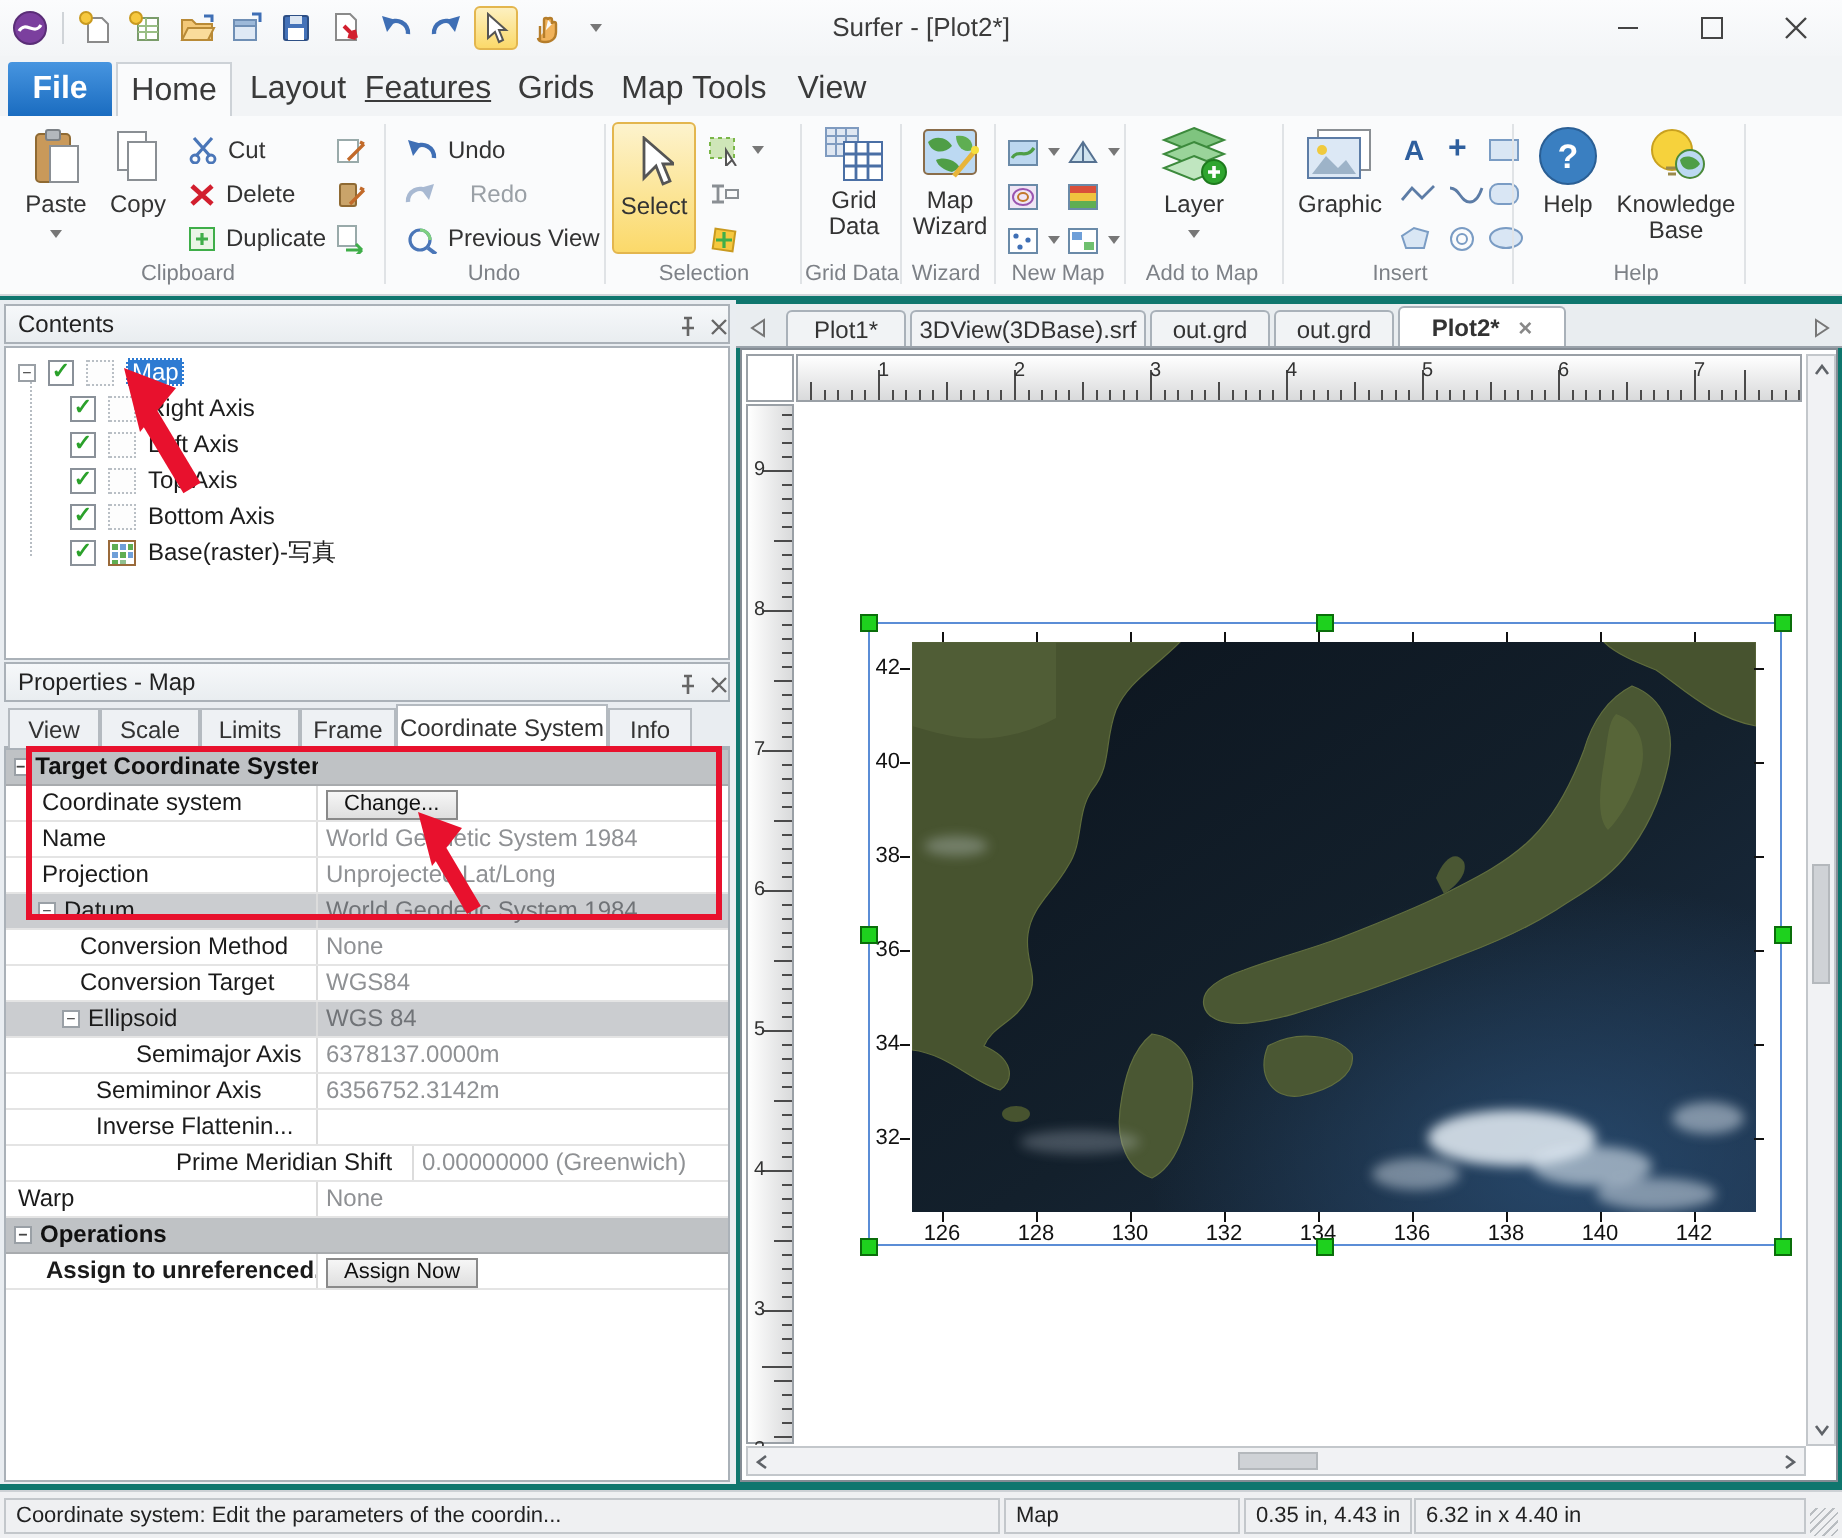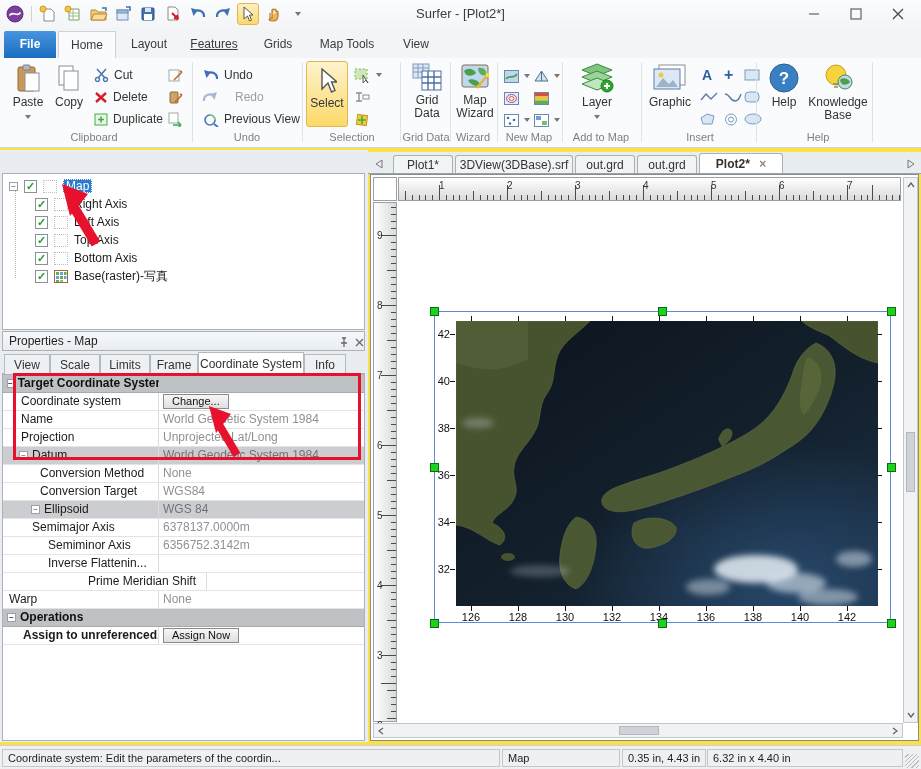--- a/index.html
+++ b/index.html
@@ -3,7 +3,7 @@
 <meta charset="utf-8">
 <style>
   html,body{margin:0;padding:0;background:#d4d8dc;}
-  #app{position:relative;width:921px;height:769px;background:#fde047;overflow:hidden;
+  #app{position:relative;width:921px;height:769px;background:#0f766e;overflow:hidden;
        font-family:"Liberation Sans",sans-serif;color:#222;font-size:12px;}
   .abs{position:absolute;}
   .noselect{user-select:none;}

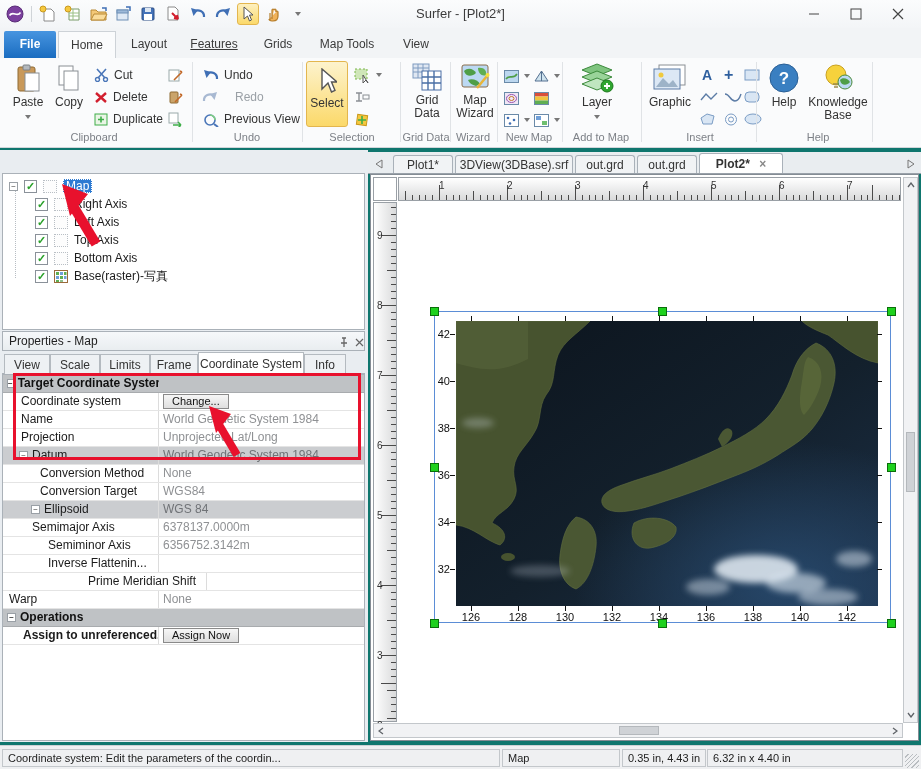--- a/index.html
+++ b/index.html
@@ -19,7 +19,7 @@
 
   
   #tabrow{left:0;top:28px;width:921px;height:30px;background:#f2f4f6;}
-  .rtab{top:3px;height:27px;line-height:27px;text-align:center;font-size:12px;color:#3a3a3a;}
+  .rtab{top:3px;height:27px;line-height:27px;text-align:center;font-size:16px;color:#3a3a3a;}
   #tab-file{left:4px;width:52px;background:linear-gradient(#4795e0,#1a6cc0);color:#fff;font-weight:bold;border-radius:2px 2px 0 0;}
   #tab-home{left:58px;width:58px;background:#fafbfc;border:1px solid #cdd2d7;border-bottom:none;box-sizing:border-box;}
   #searchbox{left:452px;top:33px;width:204px;height:21px;border:1px solid #c6cbd0;background:#fff;display:flex;align-items:center;box-sizing:border-box;}

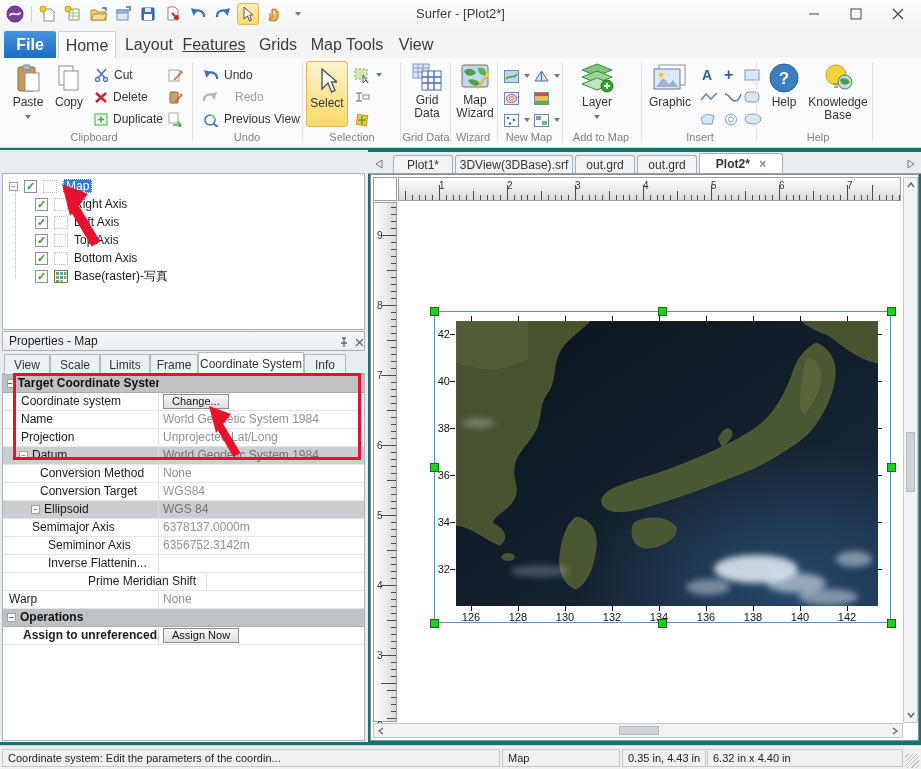--- a/index.html
+++ b/index.html
@@ -558,6 +558,19 @@
 
   <div id="leftpanel" class="abs">
 
+    <div class="panehdr" style="top:2px;">
+      <span>Contents</span>
+      <span class="hdr-ico" style="left:334px;">
+          <svg width="10" height="11">
+            <path d="M3 1 h4 M5 1 v5 M2 6 h6 M5 6 v4" stroke="#666" stroke-width="1.3"></path>
+          </svg>
+        </span>
+      <span class="hdr-ico" style="left:349px;">
+          <svg width="9" height="9">
+            <path d="M1 1 L8 8 M8 1 L1 8" stroke="#666" stroke-width="1.2"></path>
+          </svg>
+        </span>
+    </div>
     <div id="treebox">
       <div class="treeline" style="left:12px;top:14px;height:90px;"></div>
       <div class="trow" style="left:6px;top:3px;">

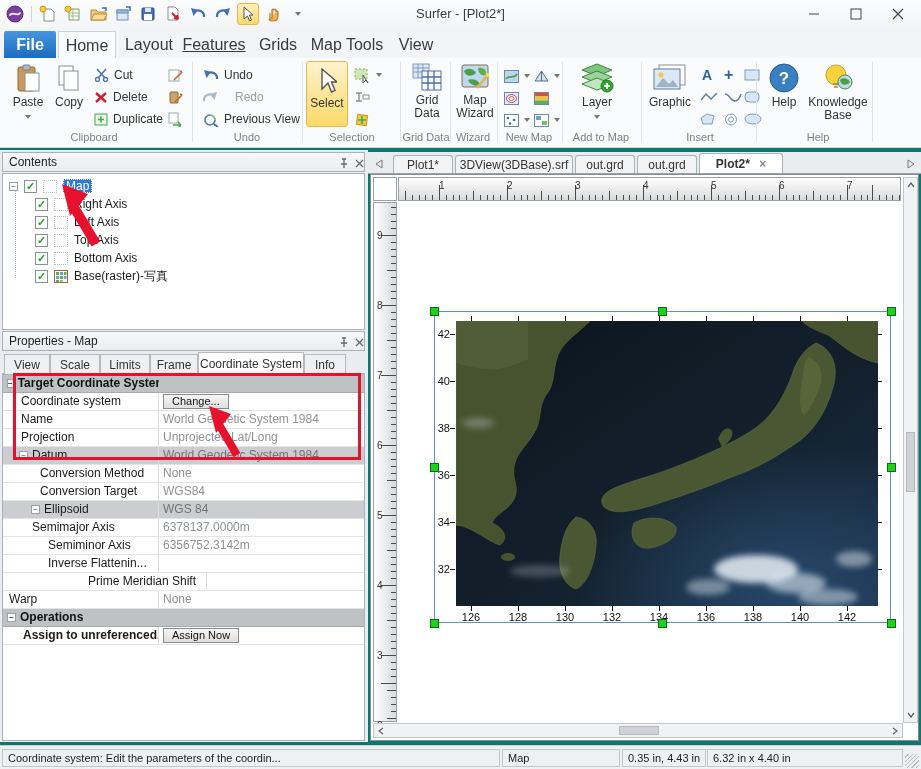--- a/index.html
+++ b/index.html
@@ -681,7 +681,7 @@
         <div class="pvalue">WGS 84</div>
       </div>
       <div class="prow" style="top:144px;">
-        <div class="plabel" style="padding-left:29px;">Semimajor Axis</div>
+        <div class="plabel" style="padding-left:65px;">Semimajor Axis</div>
         <div class="pvalue">6378137.0000m</div>
       </div>
       <div class="prow" style="top:162px;">

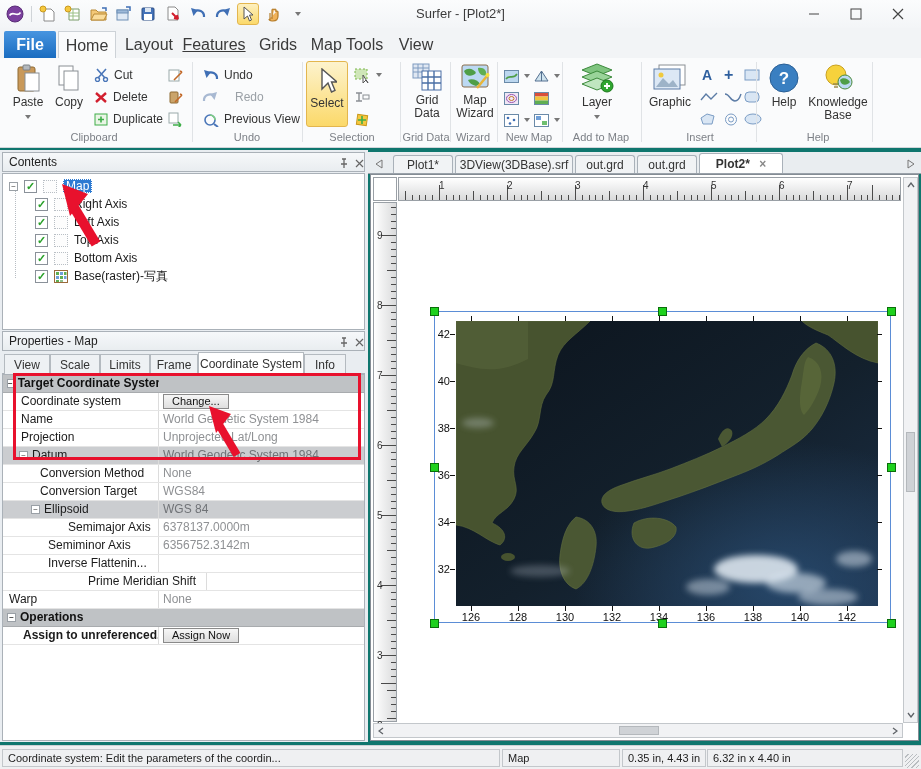--- a/index.html
+++ b/index.html
@@ -693,6 +693,7 @@
       </div>
       <div class="prow" style="top:198px;padding-left:48px;">
         <div class="plabel" style="padding-left:37px;">Prime Meridian Shift</div>
+        <div class="pvalue">0.00000000 (Greenwich)</div>
       </div>
       <div class="prow" style="top:216px;">
         <div class="plabel" style="padding-left:6px;">Warp</div>

